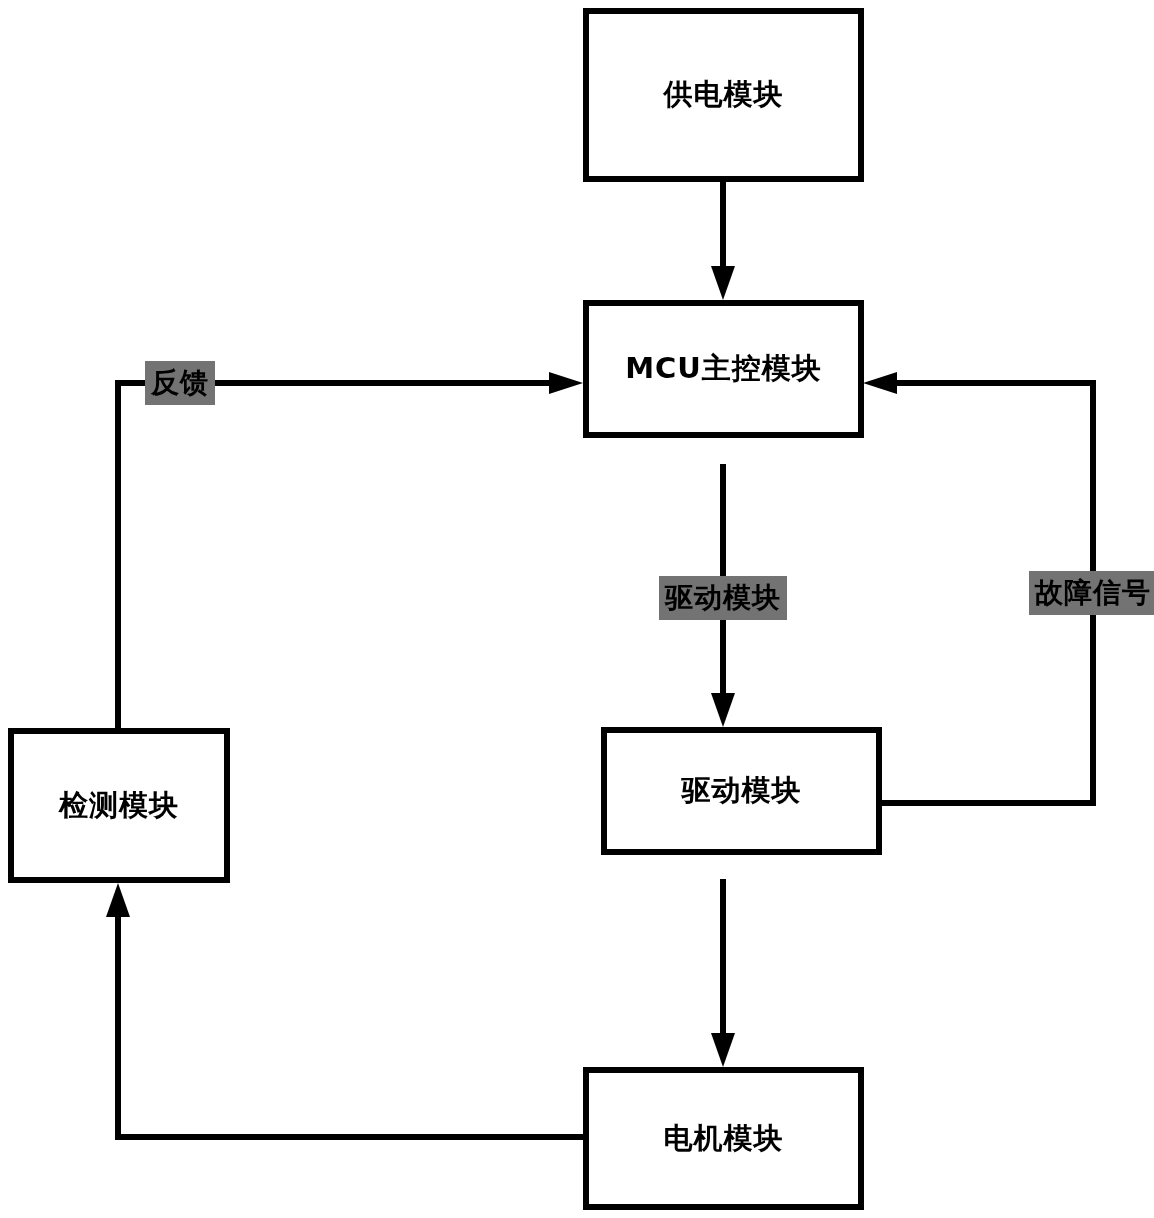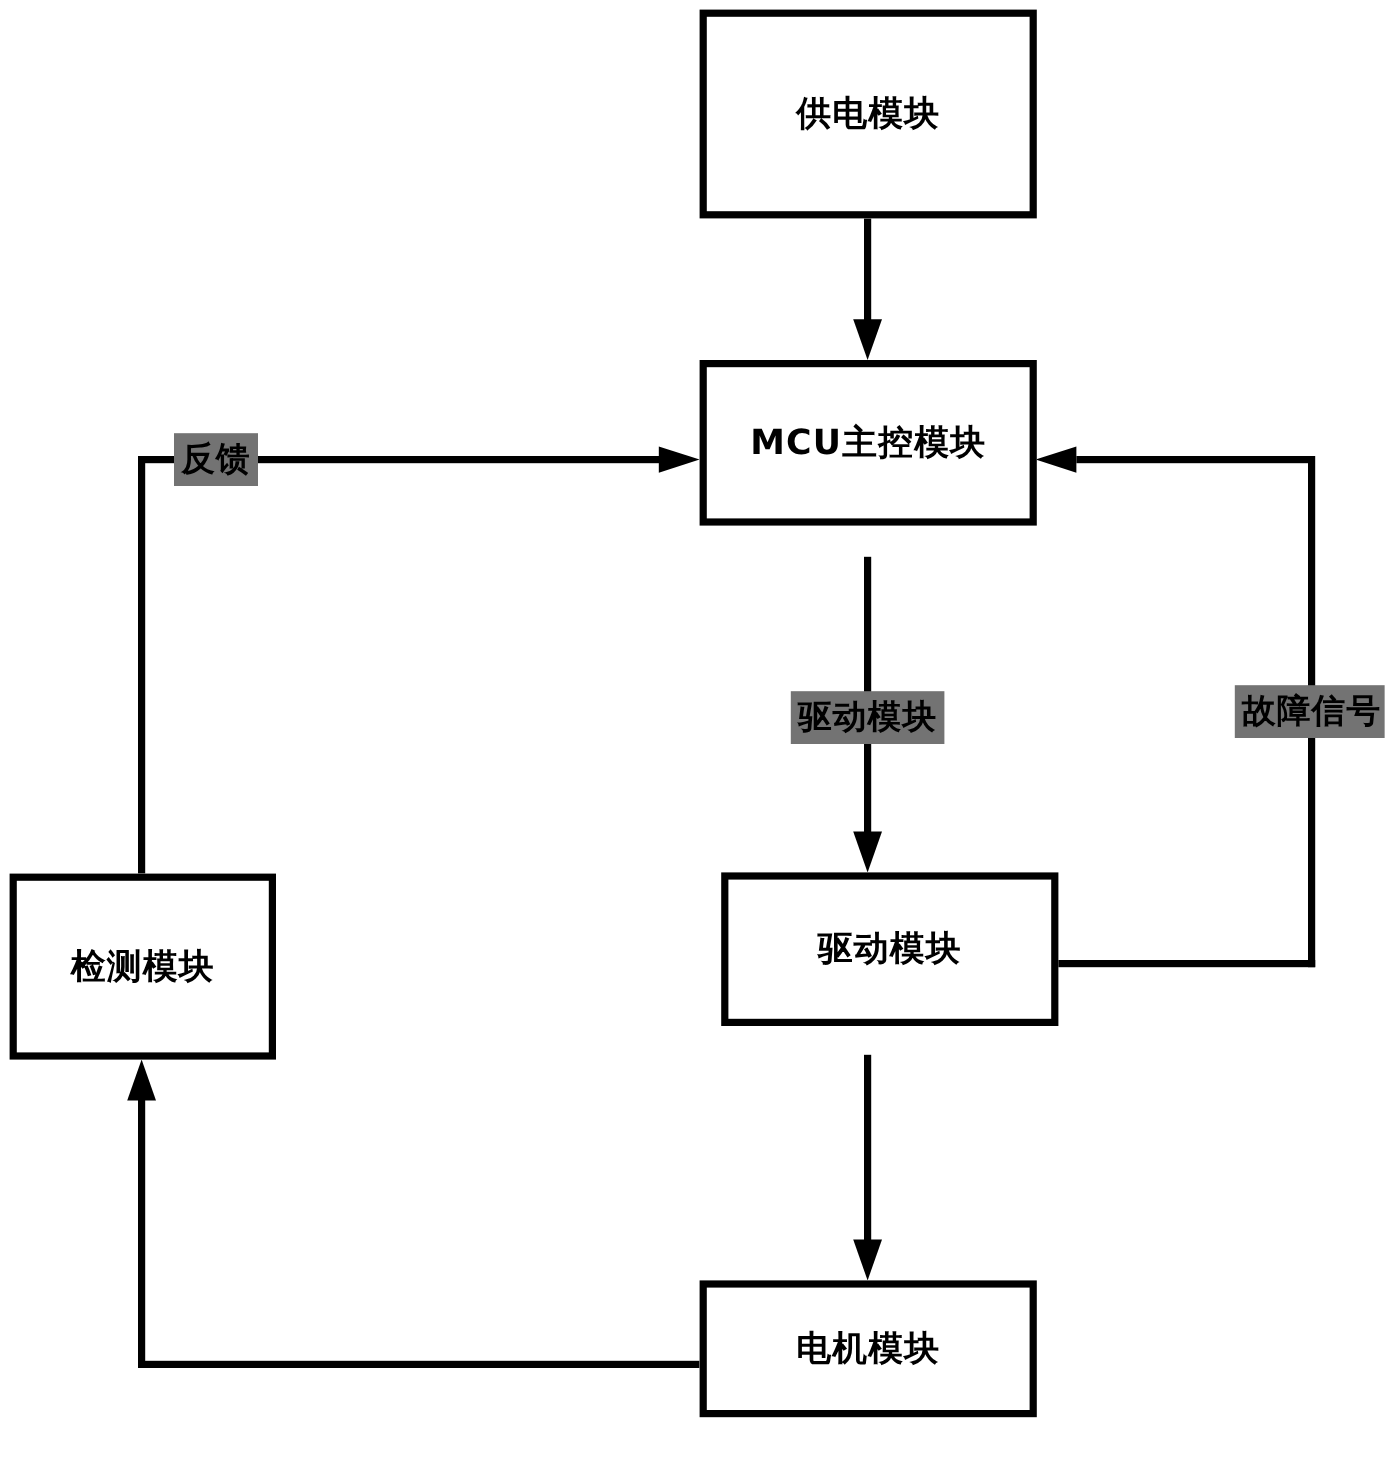--- a/index.html
+++ b/index.html
@@ -118,7 +118,7 @@
     <span class="node-label">检测模块</span>
   </div>
 
-  <div class="box" style="left:583px; top:1067px; width:281px; height:114px;">
+  <div class="box" style="left:583px; top:1067px; width:281px; height:143px;">
     <span class="node-label">电机模块</span>
   </div>
 

